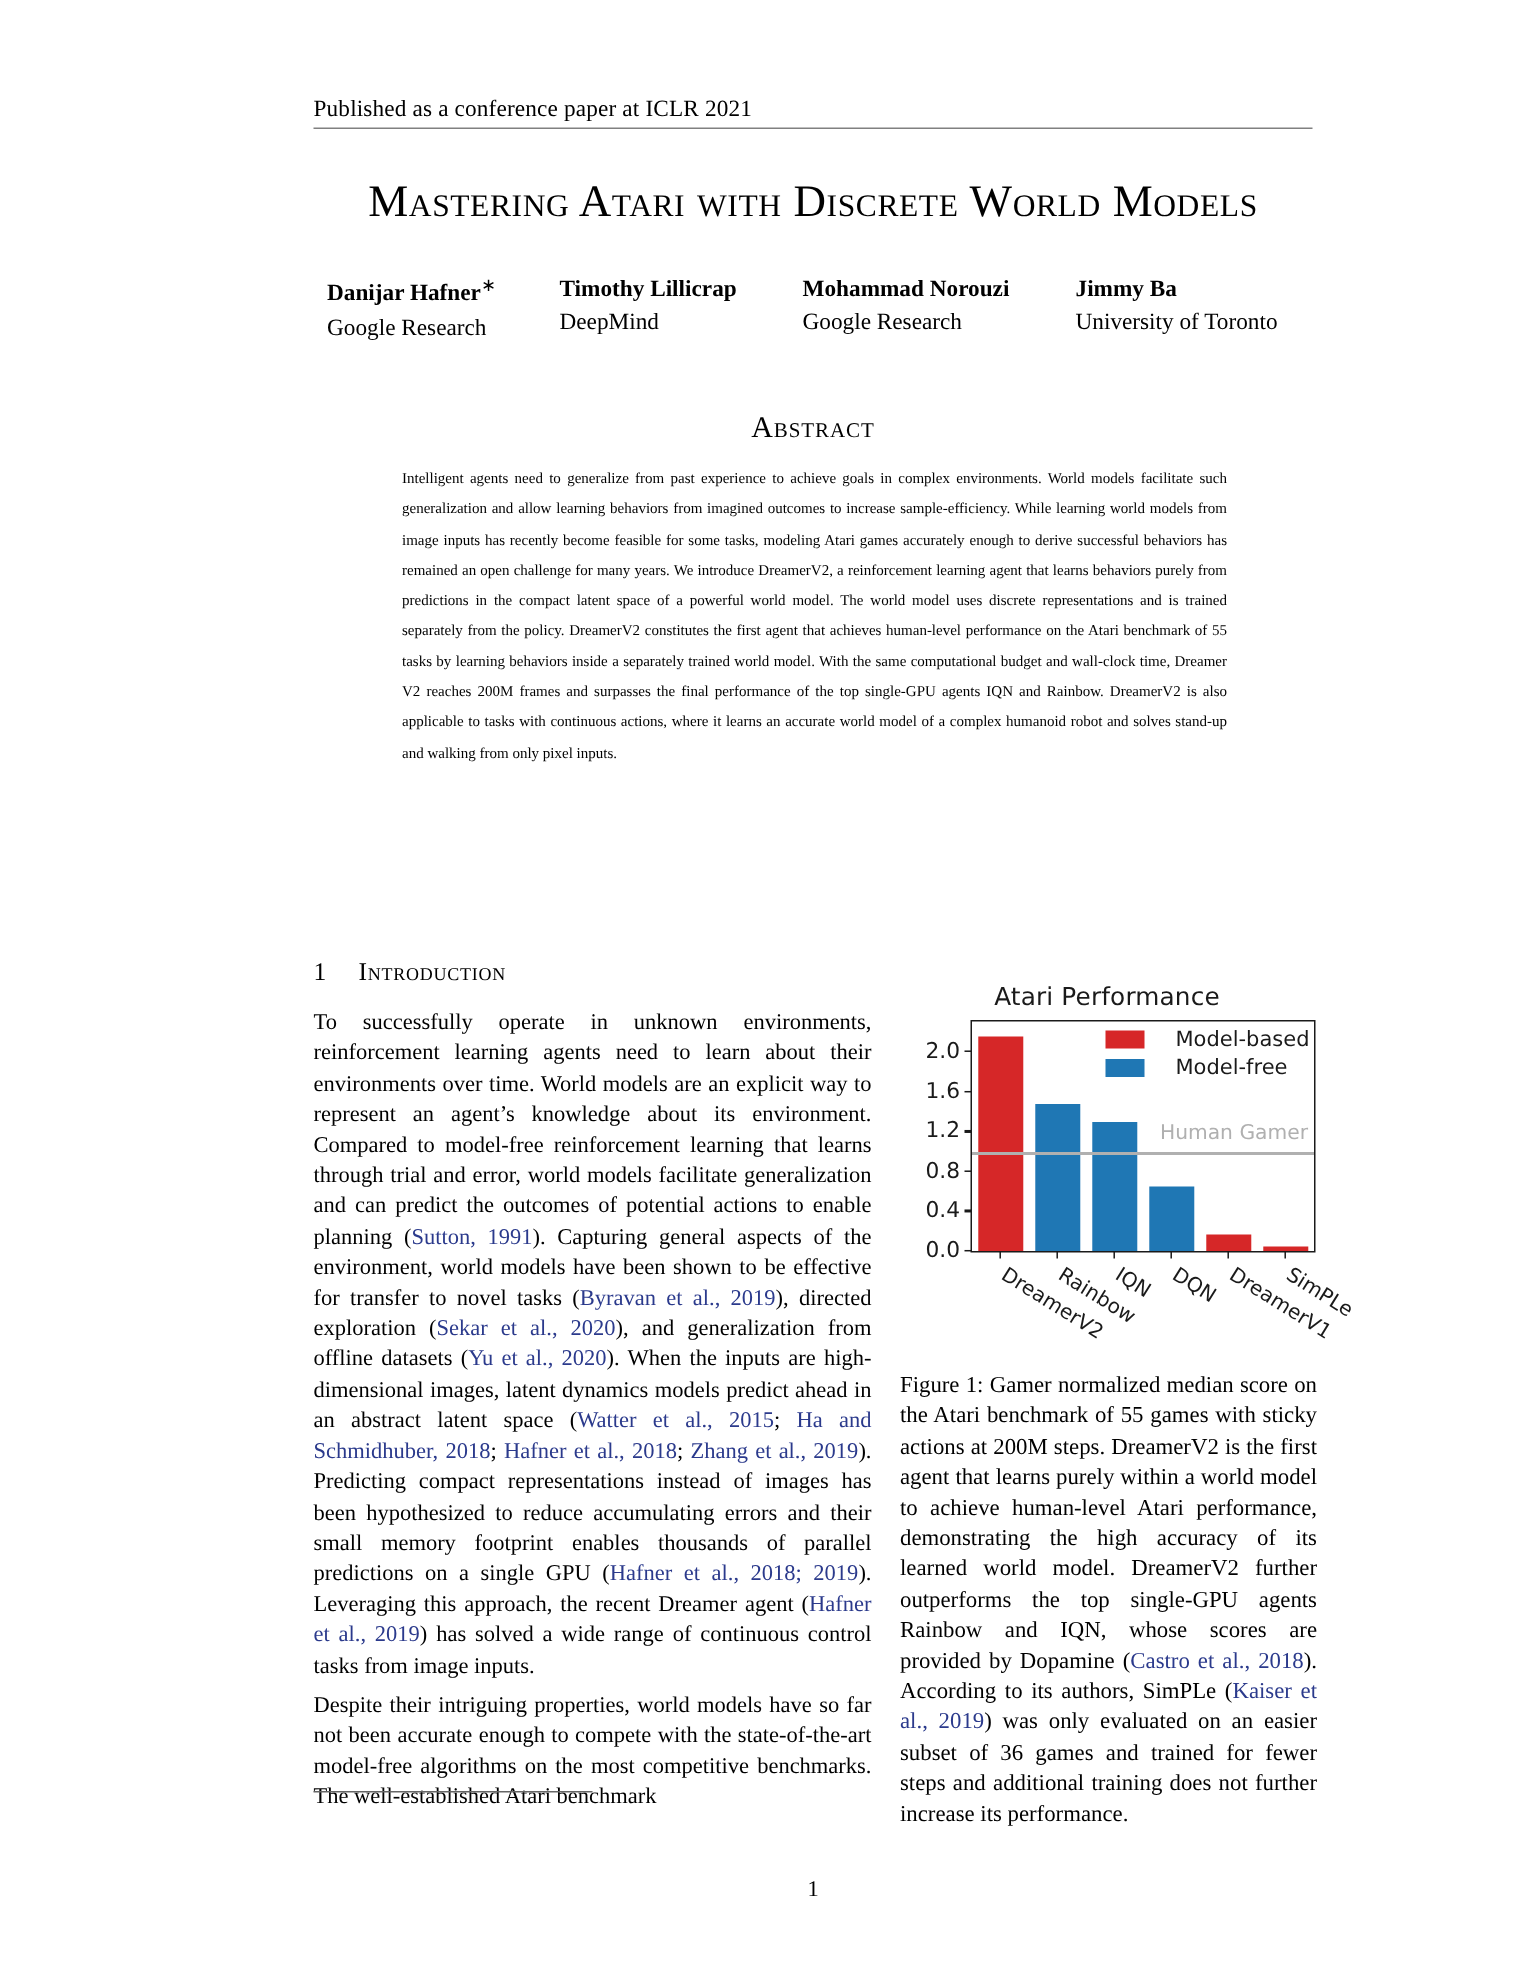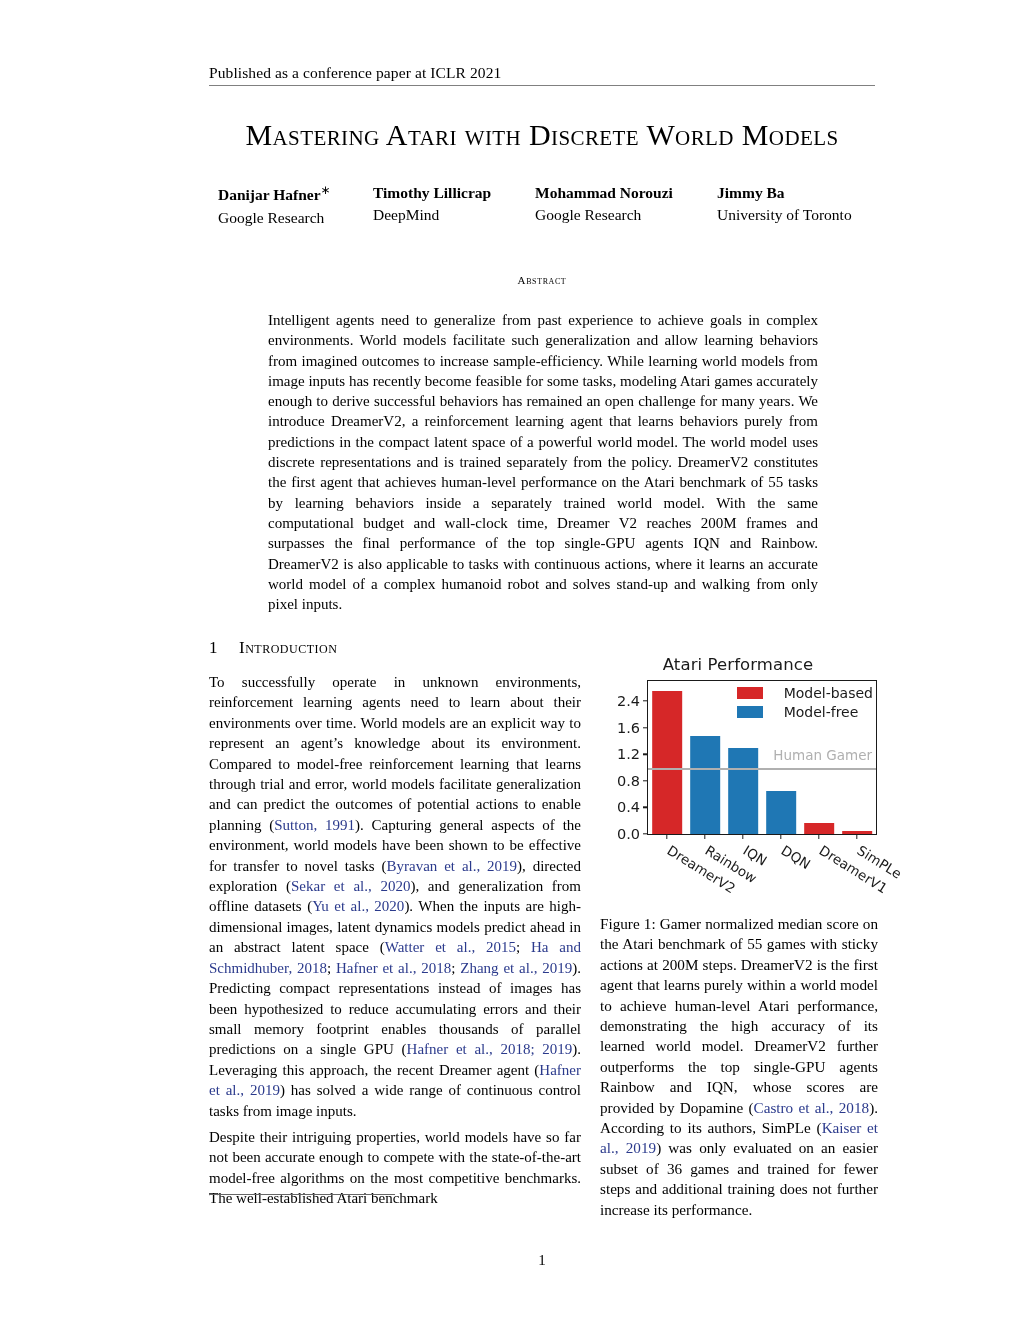--- a/index.html
+++ b/index.html
@@ -83,7 +83,7 @@
     top: 274px;
     width: 666px;
     text-align: center;
-    font-size: 11px;
+    font-size: 20px;
     font-variant: small-caps;
     letter-spacing: .6px;
   }

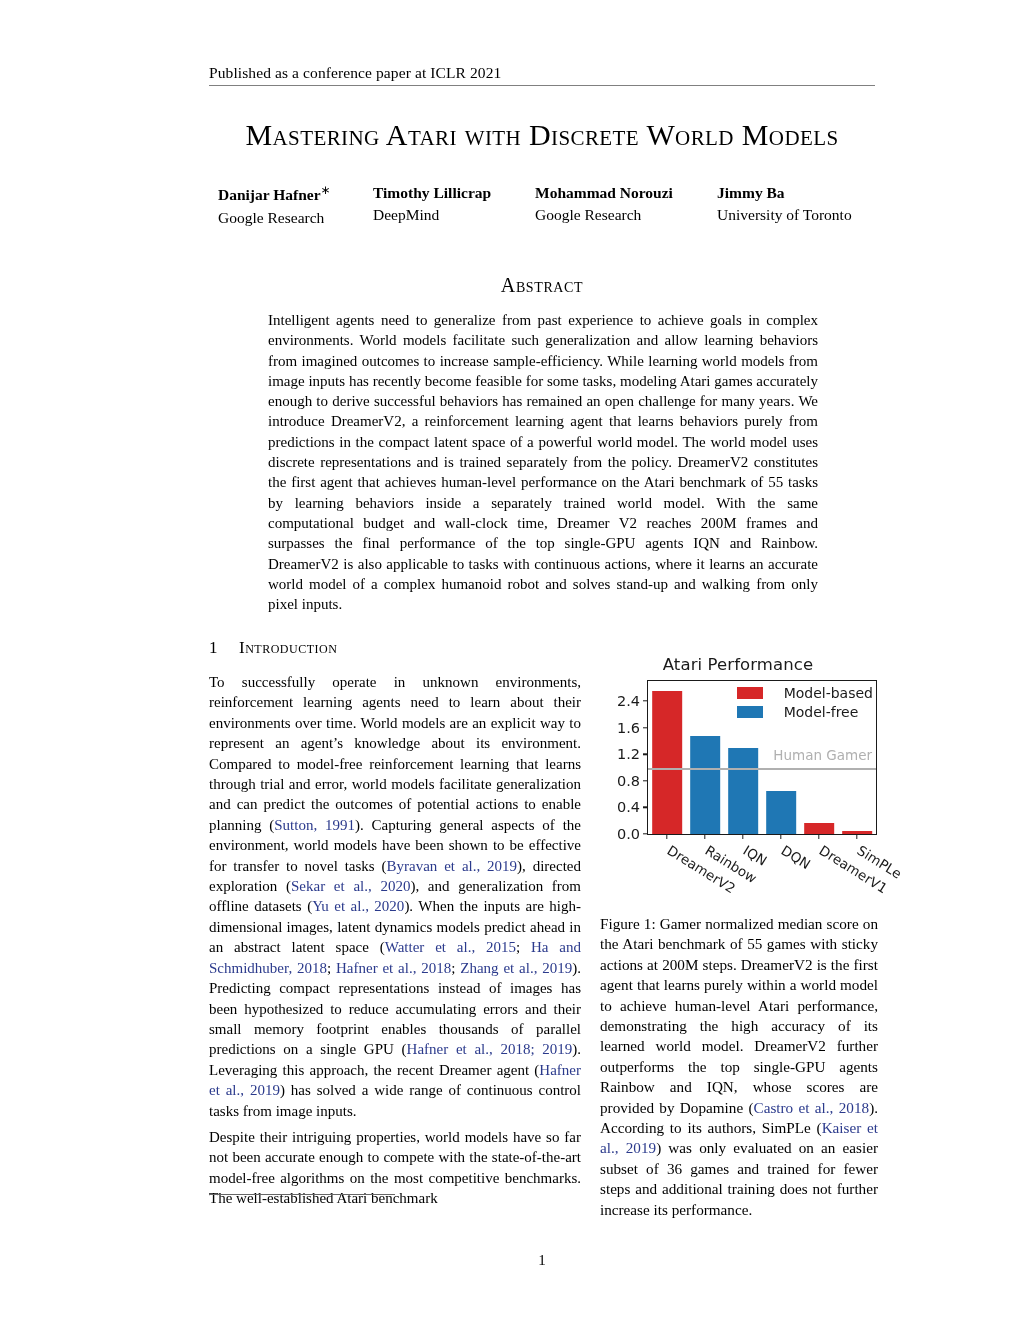--- a/index.html
+++ b/index.html
@@ -92,7 +92,7 @@
     left: 236px;
     top: 310px;
     width: 550px;
-    font-size: 15px;
+    font-size: 10px;
     line-height: 20.3px;
     text-align: justify;
     text-justify: inter-word;

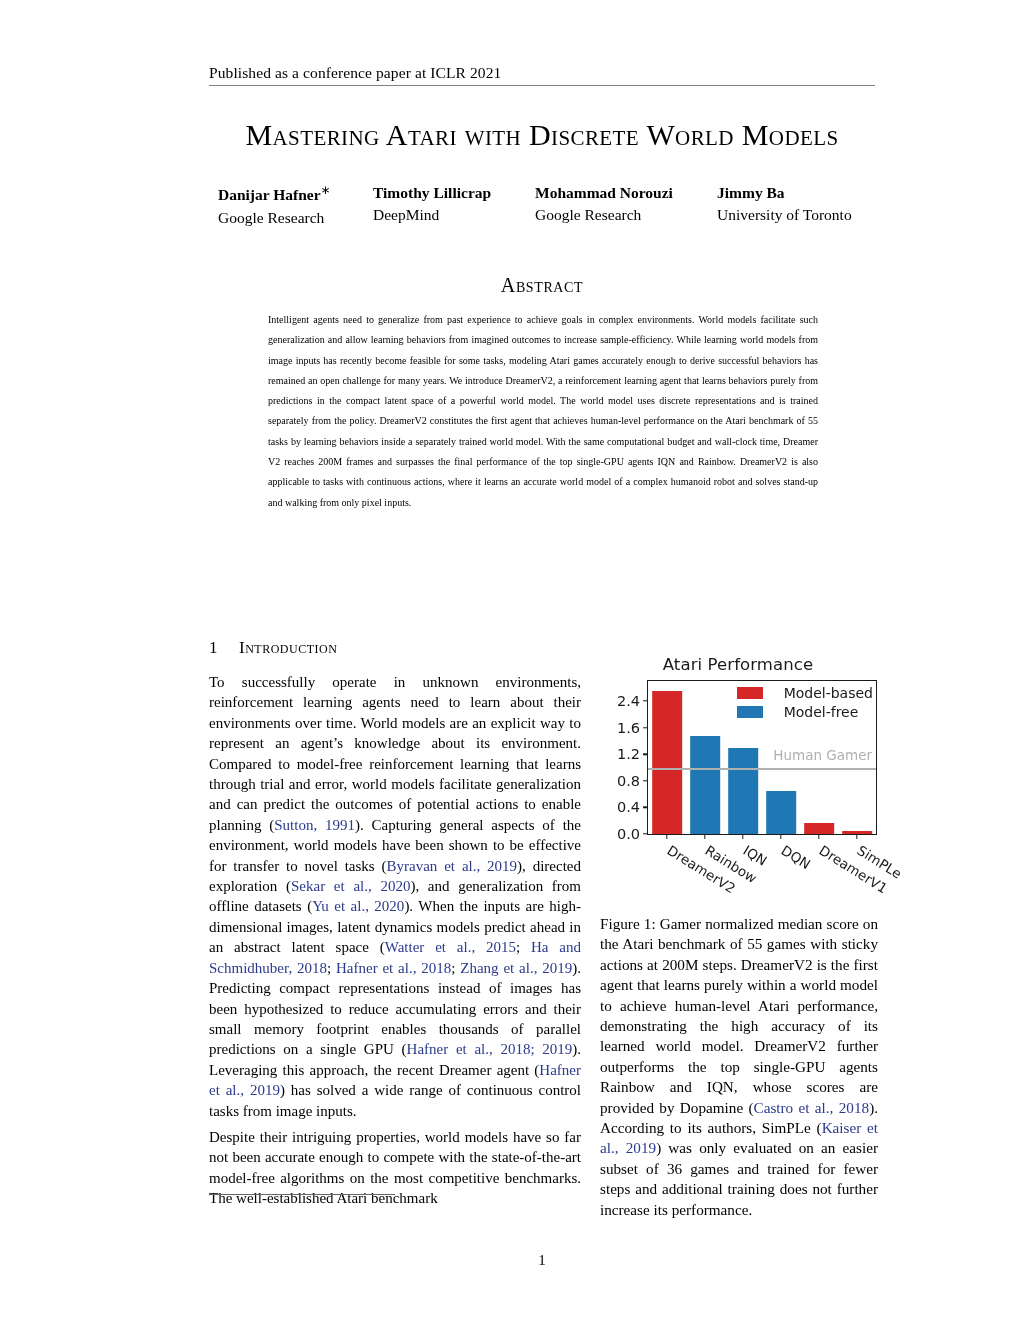--- a/index.html
+++ b/index.html
@@ -346,7 +346,7 @@
           <div class="ytick-mark" style="top: 73.1739px;"></div>
           <div class="ytick" style="top: 46.5652px;">1.6</div>
           <div class="ytick-mark" style="top: 46.5652px;"></div>
-          <div class="ytick" style="top: 19.9565px;">2.4</div>
+          <div class="ytick" style="top: 19.9565px;">2.0</div>
           <div class="ytick-mark" style="top: 19.9565px;"></div>
           <div class="bar" title="DreamerV2: 2.15" style="left: 19px; width: 29.64px; height: 143.022px; background: rgb(214, 39, 40);"></div>
           <div class="xtick-mark" style="left: 19px;"></div>

